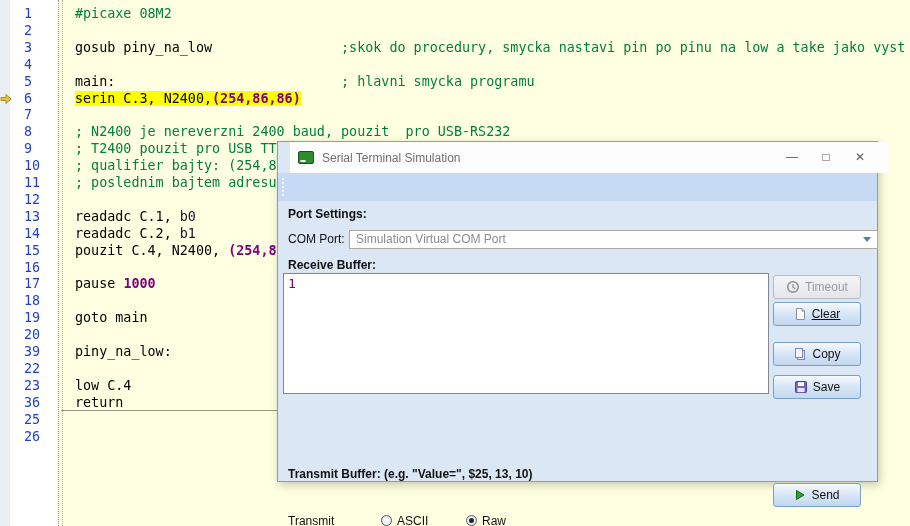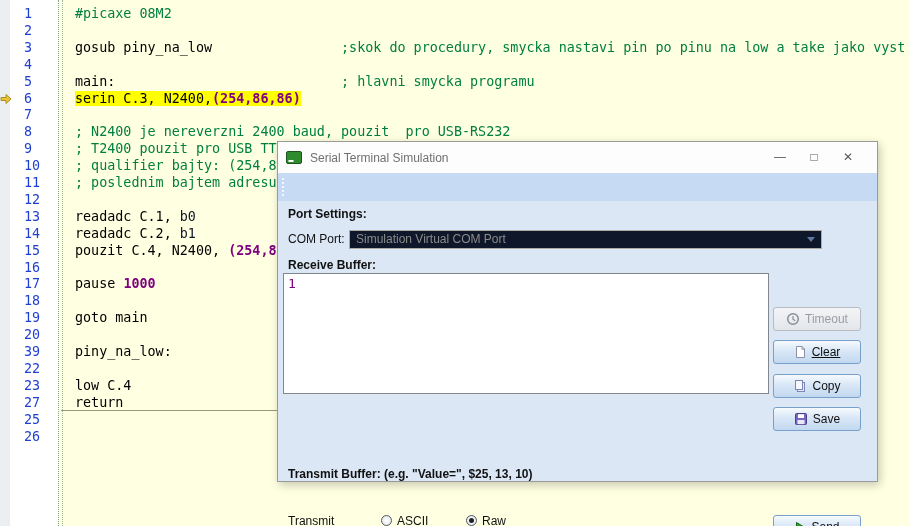--- a/index.html
+++ b/index.html
@@ -23,7 +23,7 @@
   .dialog{position:absolute;left:277px;top:141px;width:601px;height:341px;
           border:1px solid #9a9a9a;background:#dbe7f5;box-shadow:2px 3px 9px rgba(0,0,0,.22);
           font-family:"Liberation Sans",sans-serif;font-size:12px;box-sizing:border-box;}
-  .titlebar{position:absolute;left:0;top:0;width:100%;height:31px;background:#fdfdfd;}
+  .titlebar{position:absolute;left:12px;top:0;width:100%;height:31px;background:#fdfdfd;}
   .title-icon{position:absolute;left:8px;top:9px;}
   .title-text{position:absolute;left:32px;top:9px;color:#707070;font-size:12px;}
   .win-controls{position:absolute;right:12px;top:0;height:31px;}

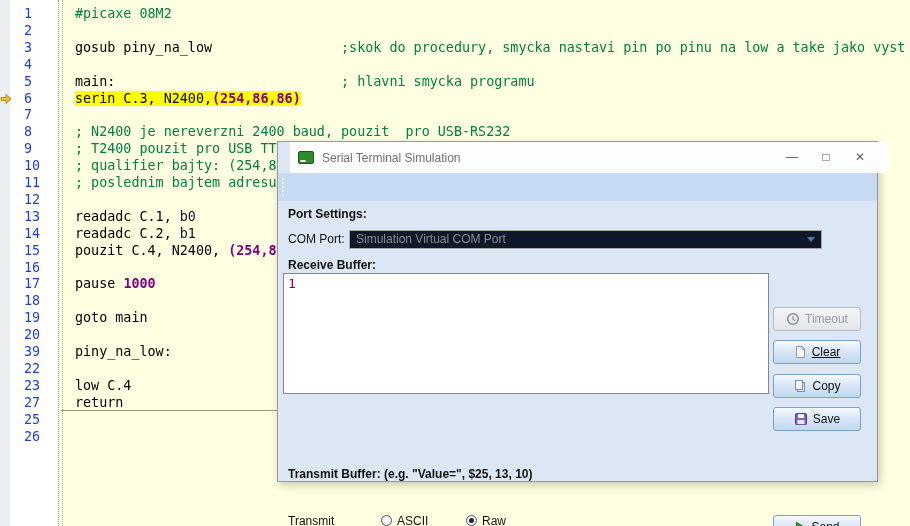--- a/index.html
+++ b/index.html
@@ -37,7 +37,7 @@
   .dbody{position:absolute;left:0;top:59px;width:100%;height:282px;}
   .lbl-bold{position:absolute;font-weight:bold;color:#111;}
   .lbl{position:absolute;color:#111;}
-  .combo{position:absolute;left:71px;top:29px;width:473px;height:19px;background:#0f172a;
+  .combo{position:absolute;left:71px;top:29px;width:529px;height:19px;background:#ffffff;
          border:1px solid #adaaa2;box-sizing:border-box;line-height:17px;color:#8b8b8b;
          padding-left:6px;font-size:12px;}
   .combo-arrow{position:absolute;right:6px;top:6px;width:0;height:0;

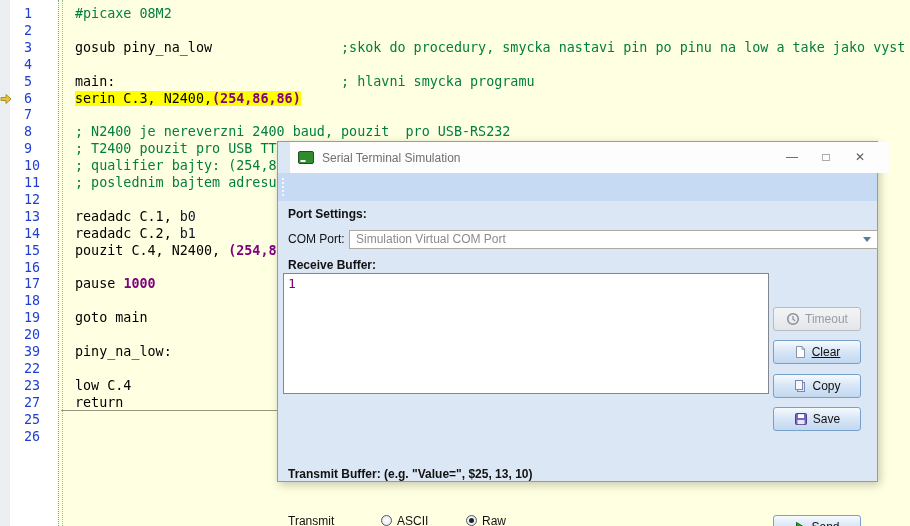--- a/index.html
+++ b/index.html
@@ -51,7 +51,7 @@
   .d-btn{position:absolute;left:0;width:88px;height:24px;border:1px solid #78a0cc;border-radius:3px;
          background:linear-gradient(#f6fafd,#d9e7f7 45%,#c2d8ef);
          display:flex;align-items:center;justify-content:center;gap:5px;
-         font-size:12px;color:#111;box-sizing:border-box;cursor:default;margin-top:32px;}
+         font-size:12px;color:#111;box-sizing:border-box;cursor:default;}
   .d-btn.disabled{border-color:#b7bbc1;background:linear-gradient(#f3f4f6,#e3e6ea);color:#9a9da3;}
   .tx-input{position:absolute;left:5px;top:282px;width:486px;height:22px;background:#fff;
             border:1px solid #82878f;box-sizing:border-box;

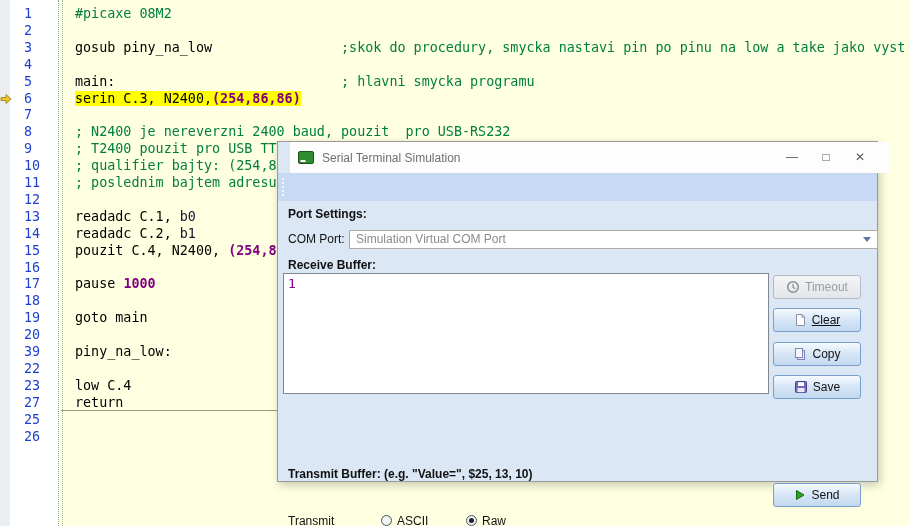--- a/index.html
+++ b/index.html
@@ -152,7 +152,7 @@
             </span>
             <span>Timeout</span>
           </div>
-          <div class="d-btn" style="top: 107px; text-decoration: underline;">
+          <div class="d-btn" style="top: 101px; text-decoration: underline;">
             <span style="display: inline-flex;">
               <svg width="13" height="14" viewBox="0 0 13 14">
                 <path d="M2.5 1.5h5.5l2.5 2.5v8.5h-8z" fill="#ffffff" stroke="#8a90a8"></path>

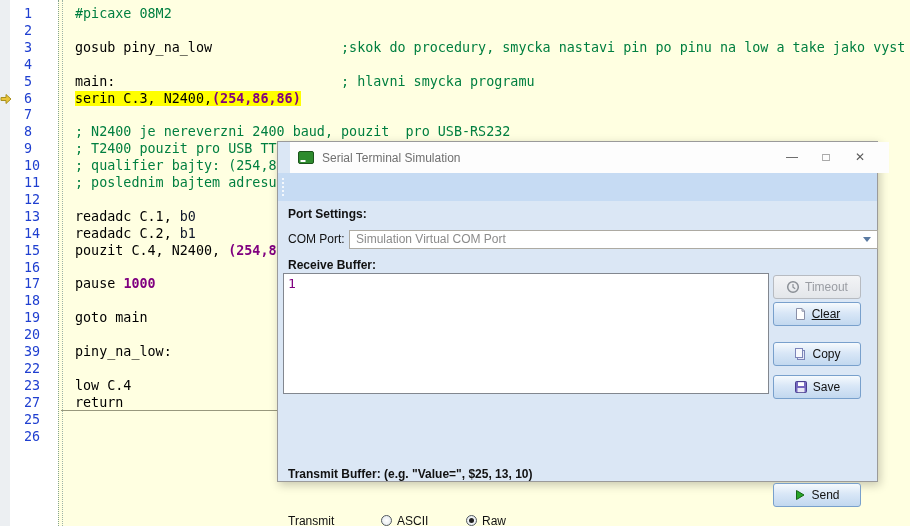--- a/index.html
+++ b/index.html
@@ -93,7 +93,7 @@
       <div class="line-num" style="top: 344px;">39</div>
       <div class="line-num" style="top: 360.9px;">22</div>
       <div class="line-num" style="top: 377.8px;">23</div>
-      <div class="line-num" style="top: 394.7px;">27</div>
+      <div class="line-num" style="top: 394.7px;">36</div>
       <div class="line-num" style="top: 411.6px;">25</div>
       <div class="line-num" style="top: 428.5px;">26</div>
     </div>

